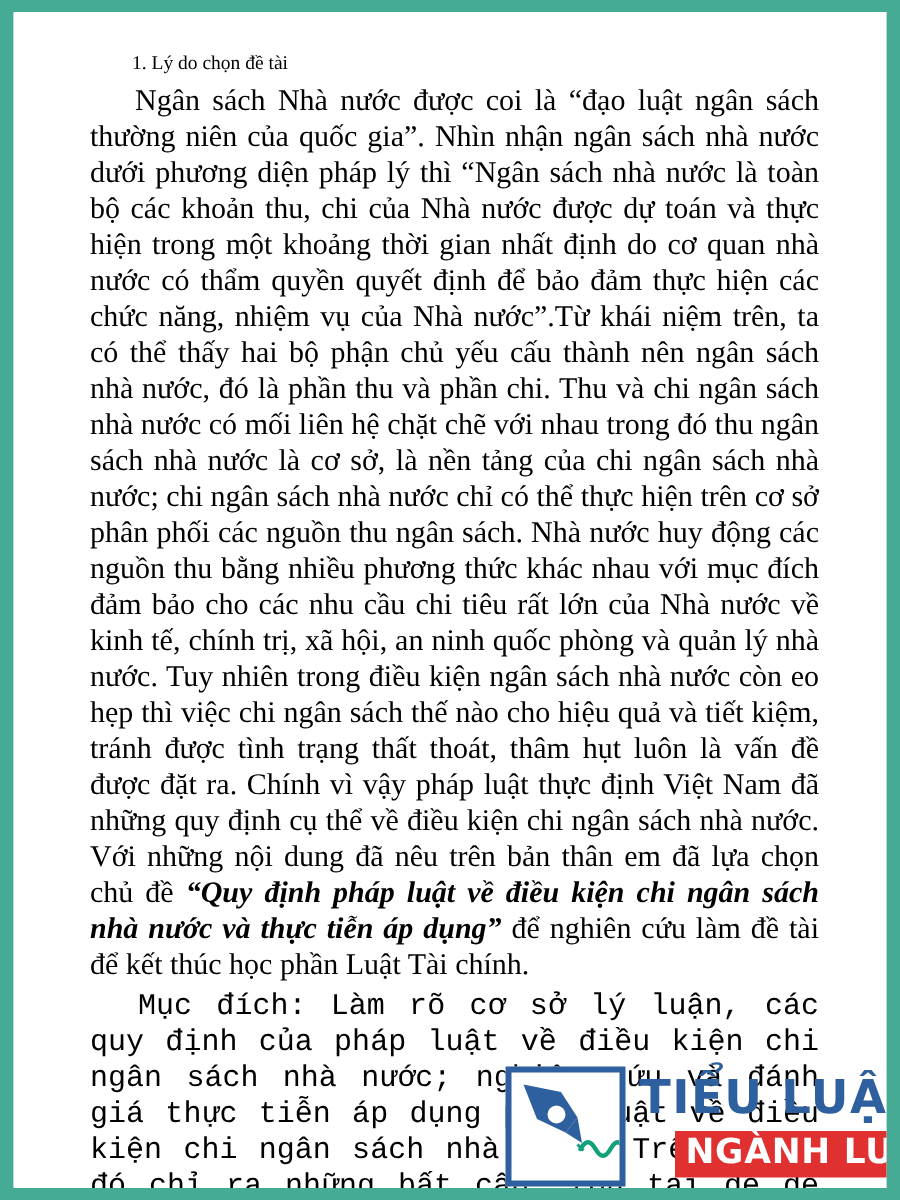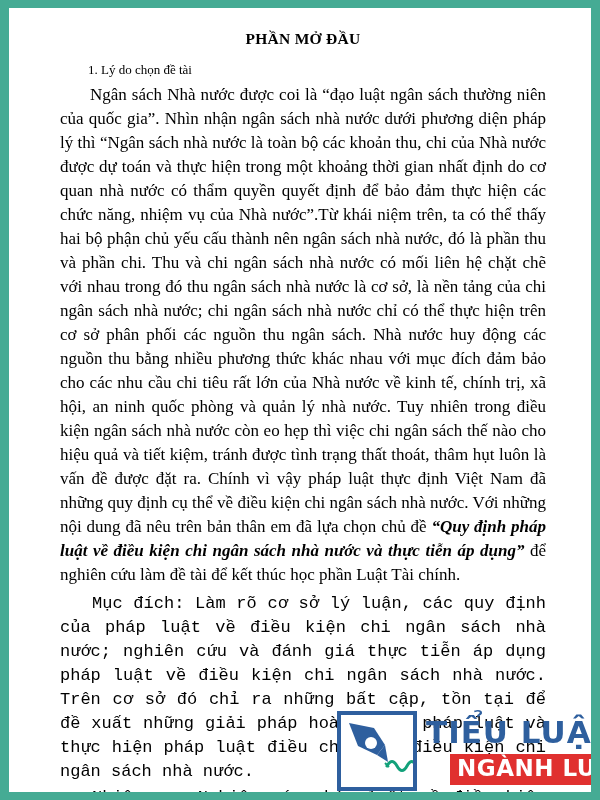--- a/index.html
+++ b/index.html
@@ -122,7 +122,6 @@
 <div class="page">
   <div class="sheet">
 
-    <h1 class="doc-title">PHẦN MỞ ĐẦU</h1>
 
     <div class="section-heading">1. Lý do chọn đề tài</div>
 

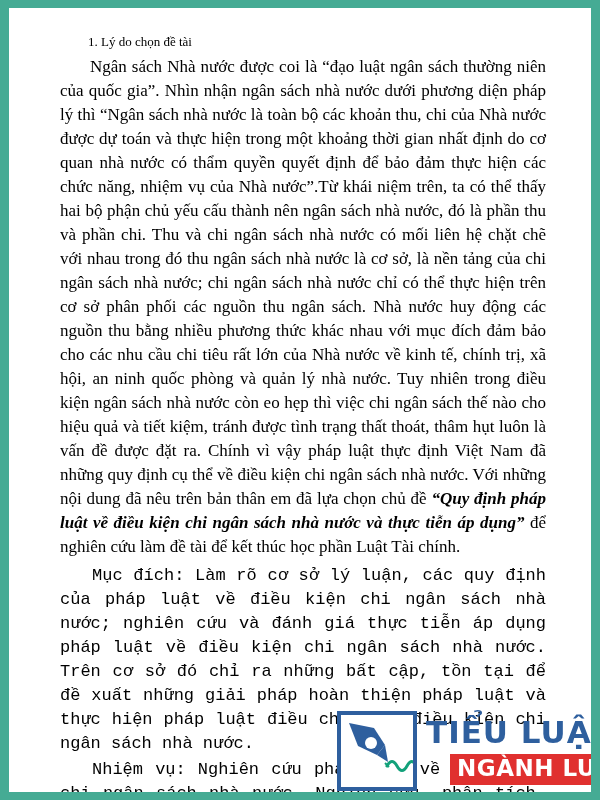--- a/index.html
+++ b/index.html
@@ -48,7 +48,7 @@
     line-height: 24px;
   }
   .para {
-    font-size: 17px;
+    font-size: 20px;
     line-height: 24px;
     text-align: justify;
     text-justify: inter-word;

